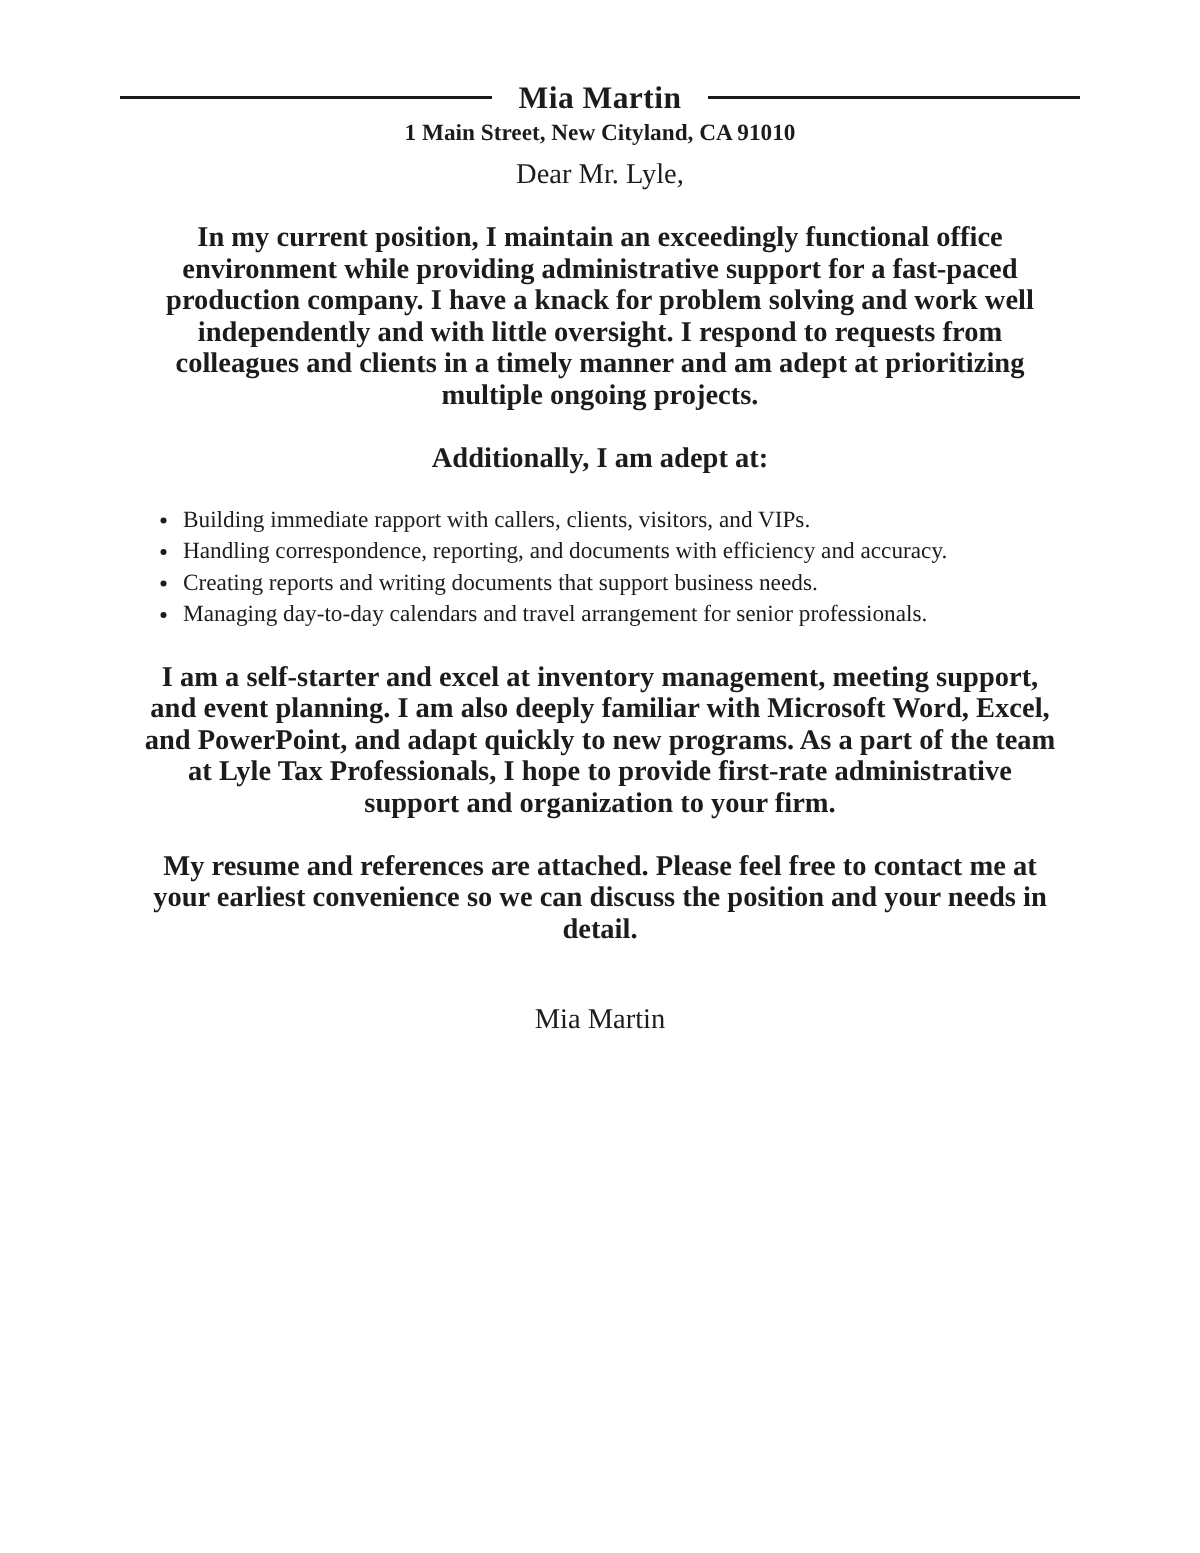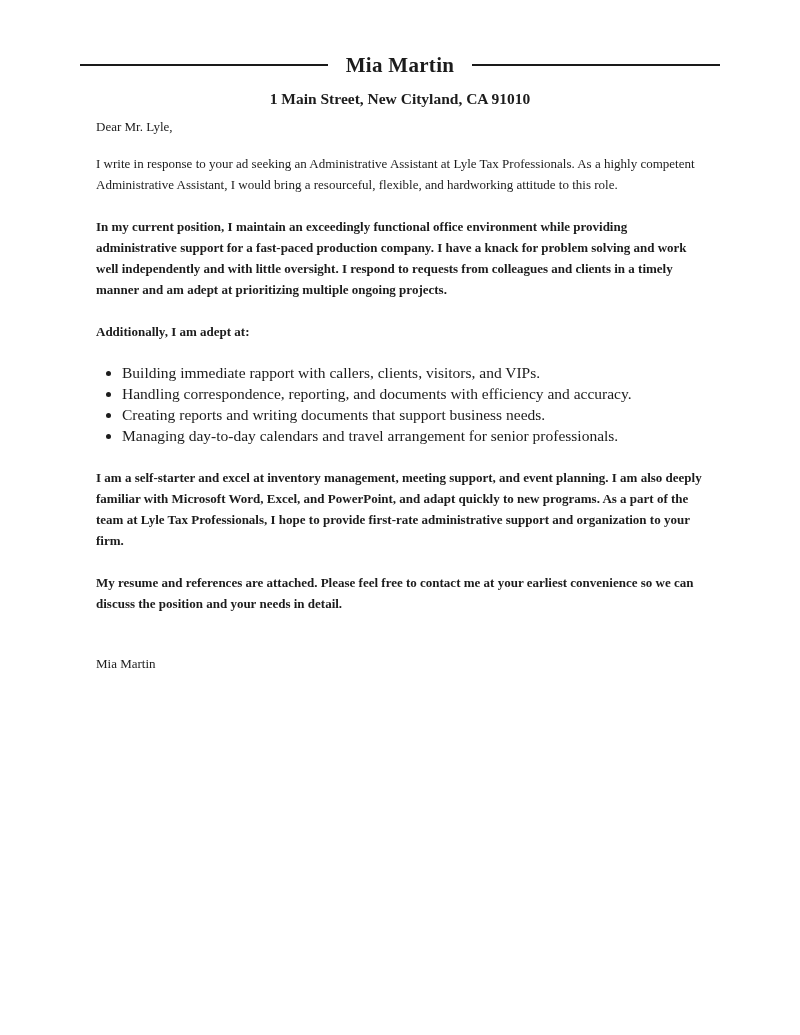--- a/index.html
+++ b/index.html
@@ -42,7 +42,7 @@
     font-weight: bold;
     font-size: 15.5px;
     line-height: 22px;
-    margin-top: 10px;
+    margin-top: 0;
   }
   .contact-line {
     text-align: center;

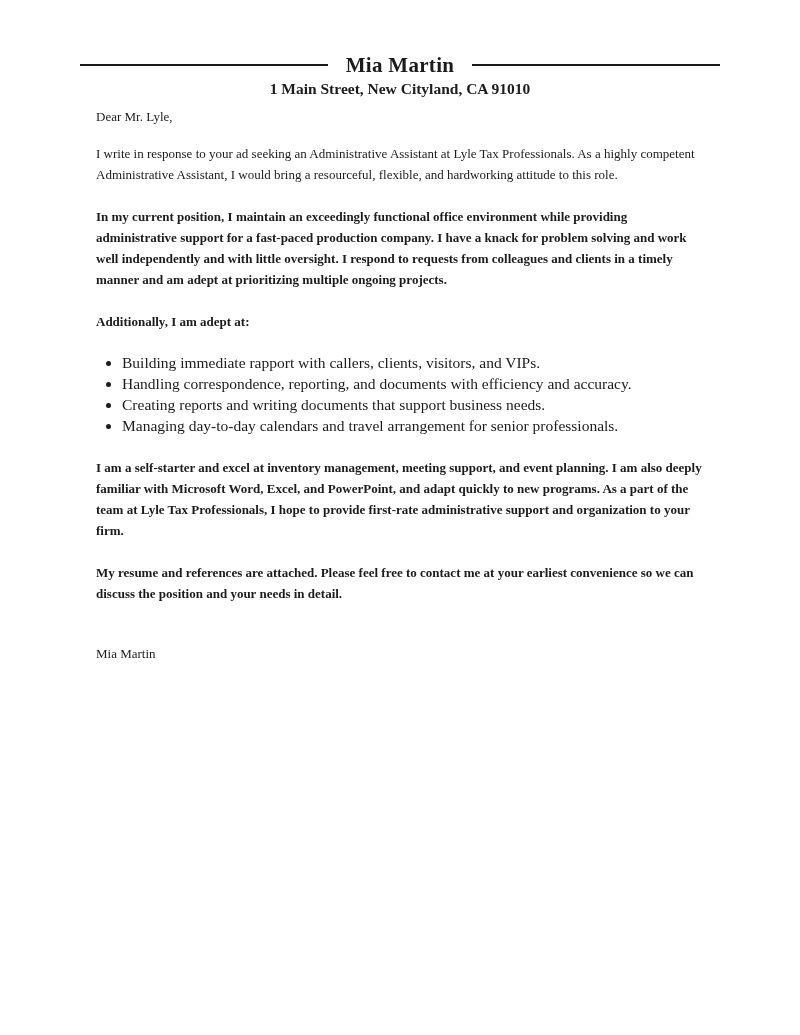--- a/index.html
+++ b/index.html
@@ -52,8 +52,9 @@
   }
   .letter-body p {
     margin: 16px;
-    font-size: 13px;
+    font-size: 19px;
     line-height: 21px;
+    text-align: center;
   }
   .salutation { margin-top: 6px !important; }
   .para-1 { margin-top: 5px !important; }

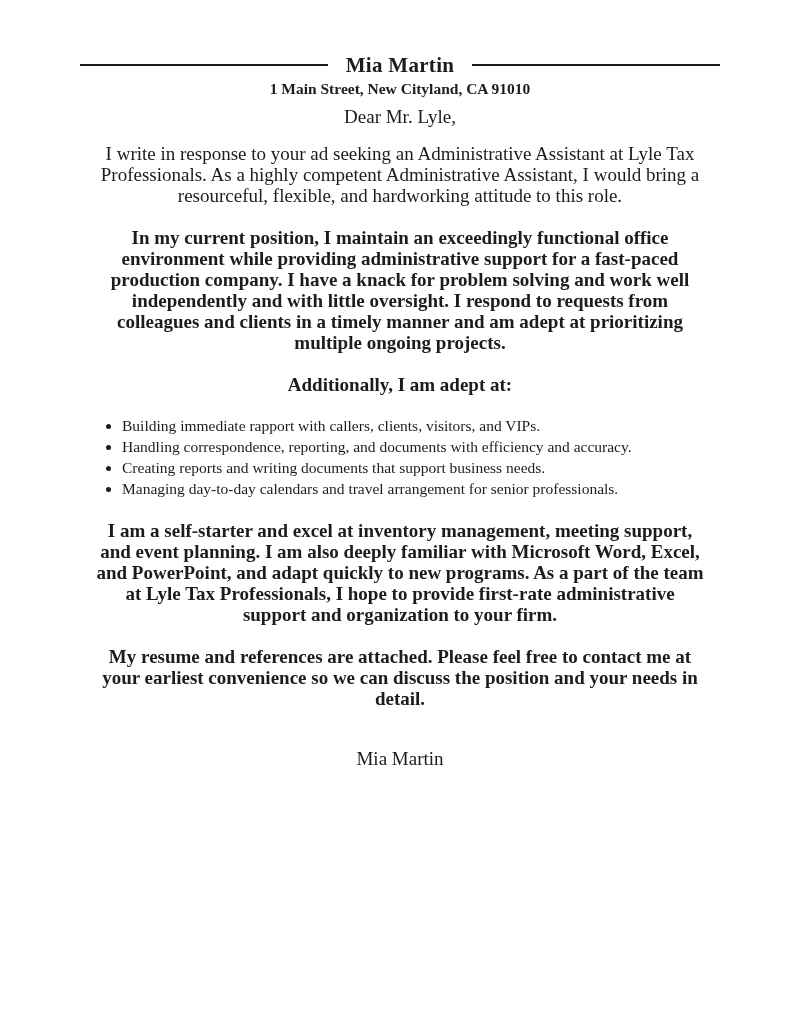--- a/index.html
+++ b/index.html
@@ -96,7 +96,6 @@
 
     <p class="salutation">Dear Mr. Lyle,</p>
 
-    <p class="para-1">I write in response to your ad seeking an Administrative Assistant at Lyle Tax Professionals. As a highly competent Administrative Assistant, I would bring a resourceful, flexible, and hardworking attitude to this role.</p>
 
     <p class="para-gap">In my current position, I maintain an exceedingly functional office environment while providing administrative support for a fast-paced production company. I have a knack for problem solving and work well independently and with little oversight. I respond to requests from colleagues and clients in a timely manner and am adept at prioritizing multiple ongoing projects.</p>
 

